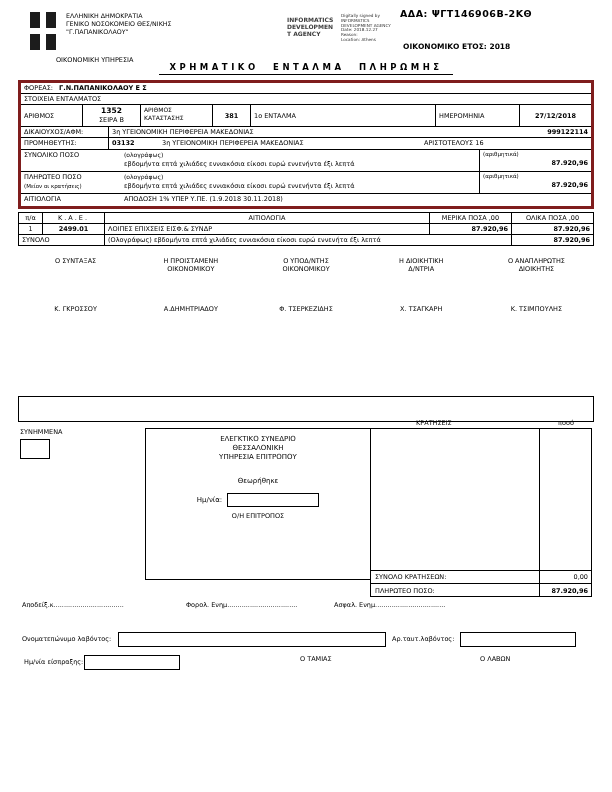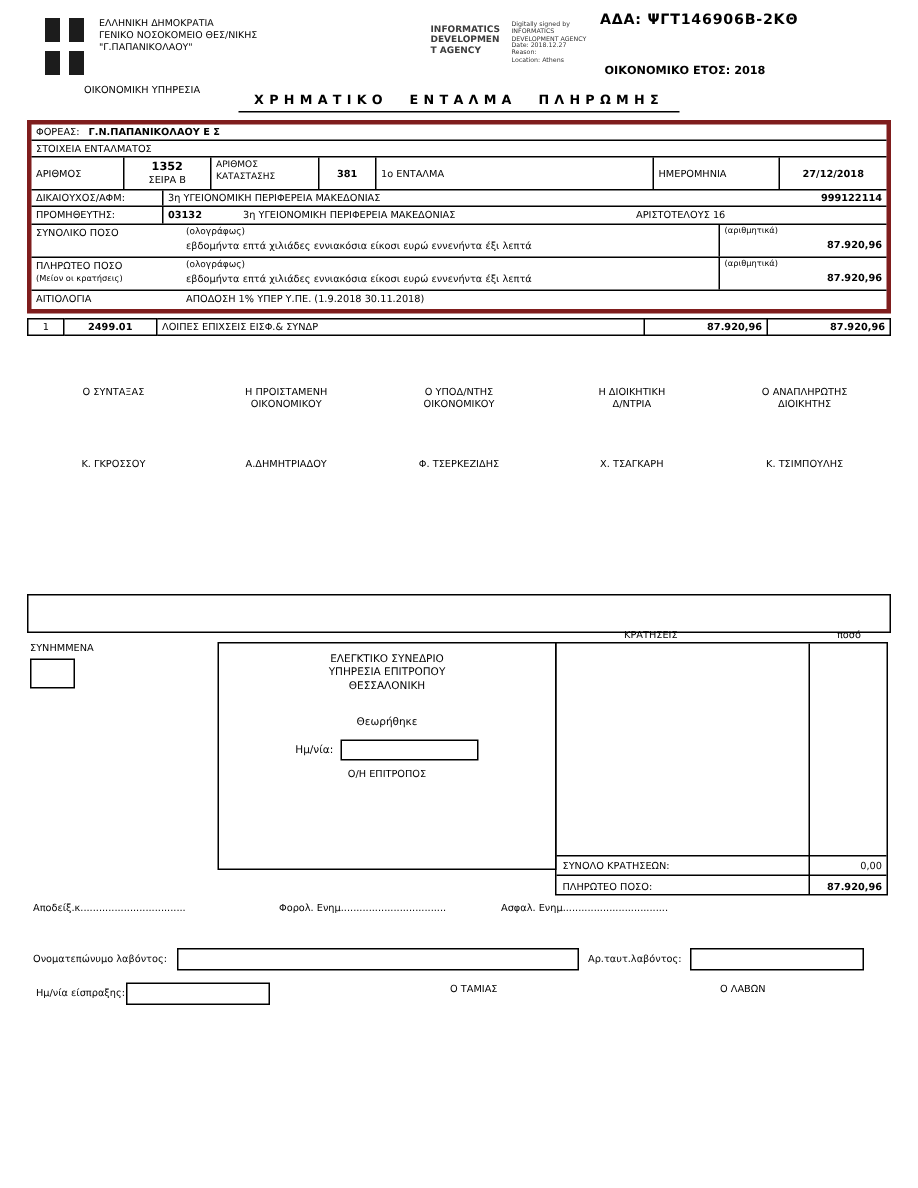--- a/index.html
+++ b/index.html
@@ -195,6 +195,13 @@
       </colgroup>
     <tbody>
     <tr>
+      <td class="tc">π/α</td>
+      <td class="tc sp">Κ.Α.Ε.</td>
+      <td class="tc">ΑΙΤΙΟΛΟΓΙΑ</td>
+      <td class="tc">ΜΕΡΙΚΑ ΠΟΣΑ ,00</td>
+      <td class="tc">ΟΛΙΚΑ ΠΟΣΑ ,00</td>
+    </tr>
+    <tr>
       <td class="tc">1</td>
       <td class="tc b">2499.01</td>
       <td>ΛΟΙΠΕΣ ΕΠΙΧΣΕΙΣ ΕΙΣΦ.&amp; ΣΥΝΔΡ</td>

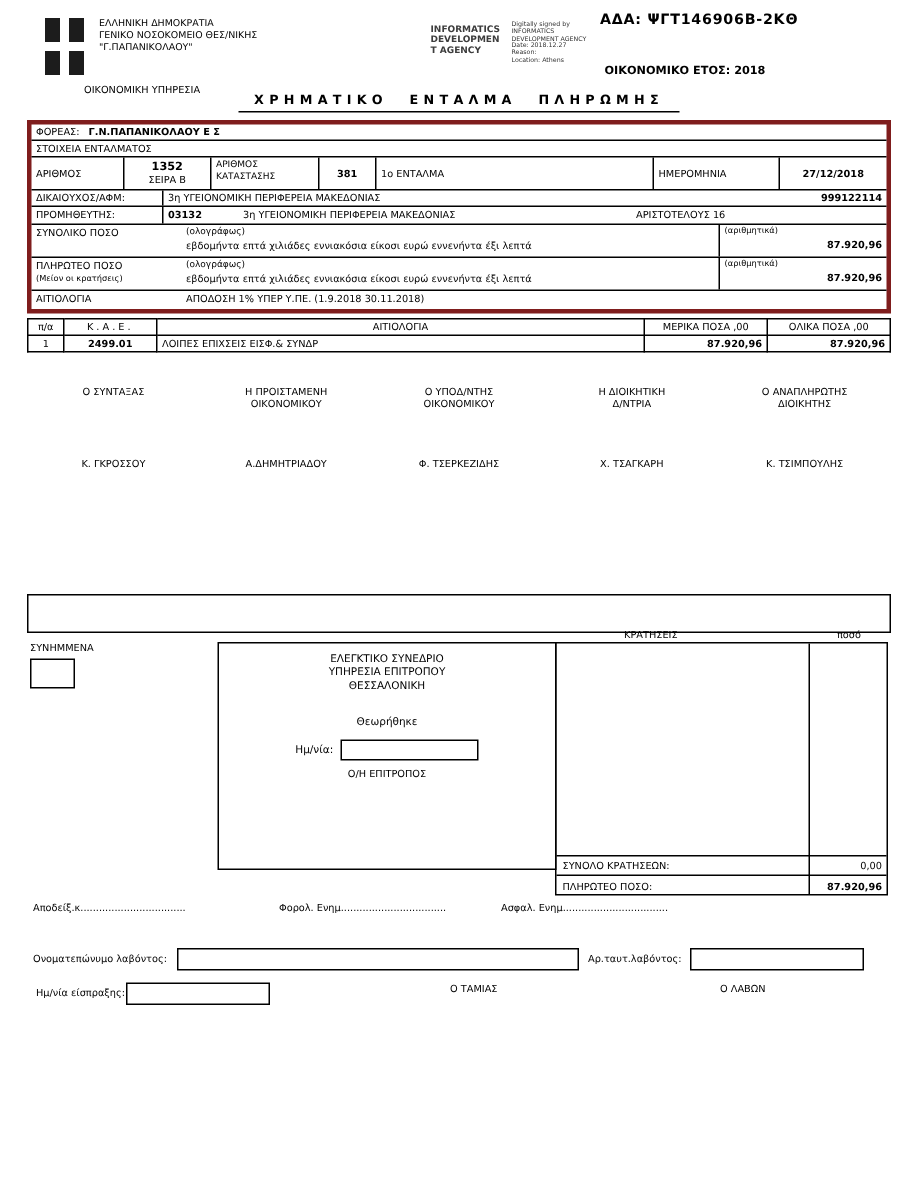--- a/index.html
+++ b/index.html
@@ -208,6 +208,11 @@
       <td class="tr b">87.920,96</td>
       <td class="tr b">87.920,96</td>
     </tr>
+    <tr>
+      <td colspan="2">ΣΥΝΟΛΟ</td>
+      <td colspan="2">(Ολογράφως) εβδομήντα επτά χιλιάδες εννιακόσια είκοσι ευρώ εννενήτα έξι λεπτά</td>
+      <td class="tr b">87.920,96</td>
+    </tr>
     </tbody>
   </table>
 

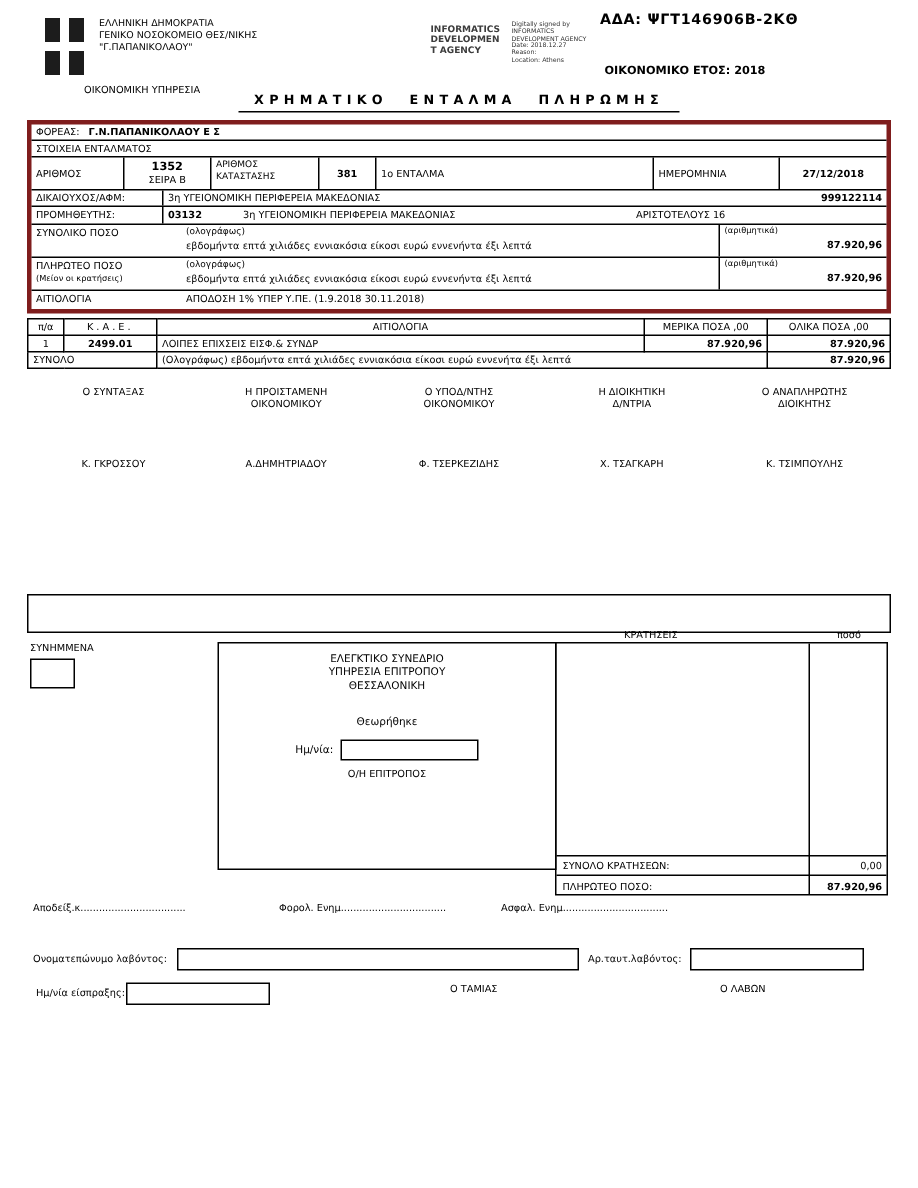--- a/index.html
+++ b/index.html
@@ -253,8 +253,8 @@
 
   <div class="abs eleg">
     <div>ΕΛΕΓΚΤΙΚΟ ΣΥΝΕΔΡΙΟ</div>
+    <div>ΘΕΣΣΑΛΟΝΙΚΗ</div>
     <div>ΥΠΗΡΕΣΙΑ ΕΠΙΤΡΟΠΟΥ</div>
-    <div>ΘΕΣΣΑΛΟΝΙΚΗ</div>
     <div class="theo">Θεωρήθηκε</div>
     <div class="imnia-row">
       <span>Ημ/νία:</span>

